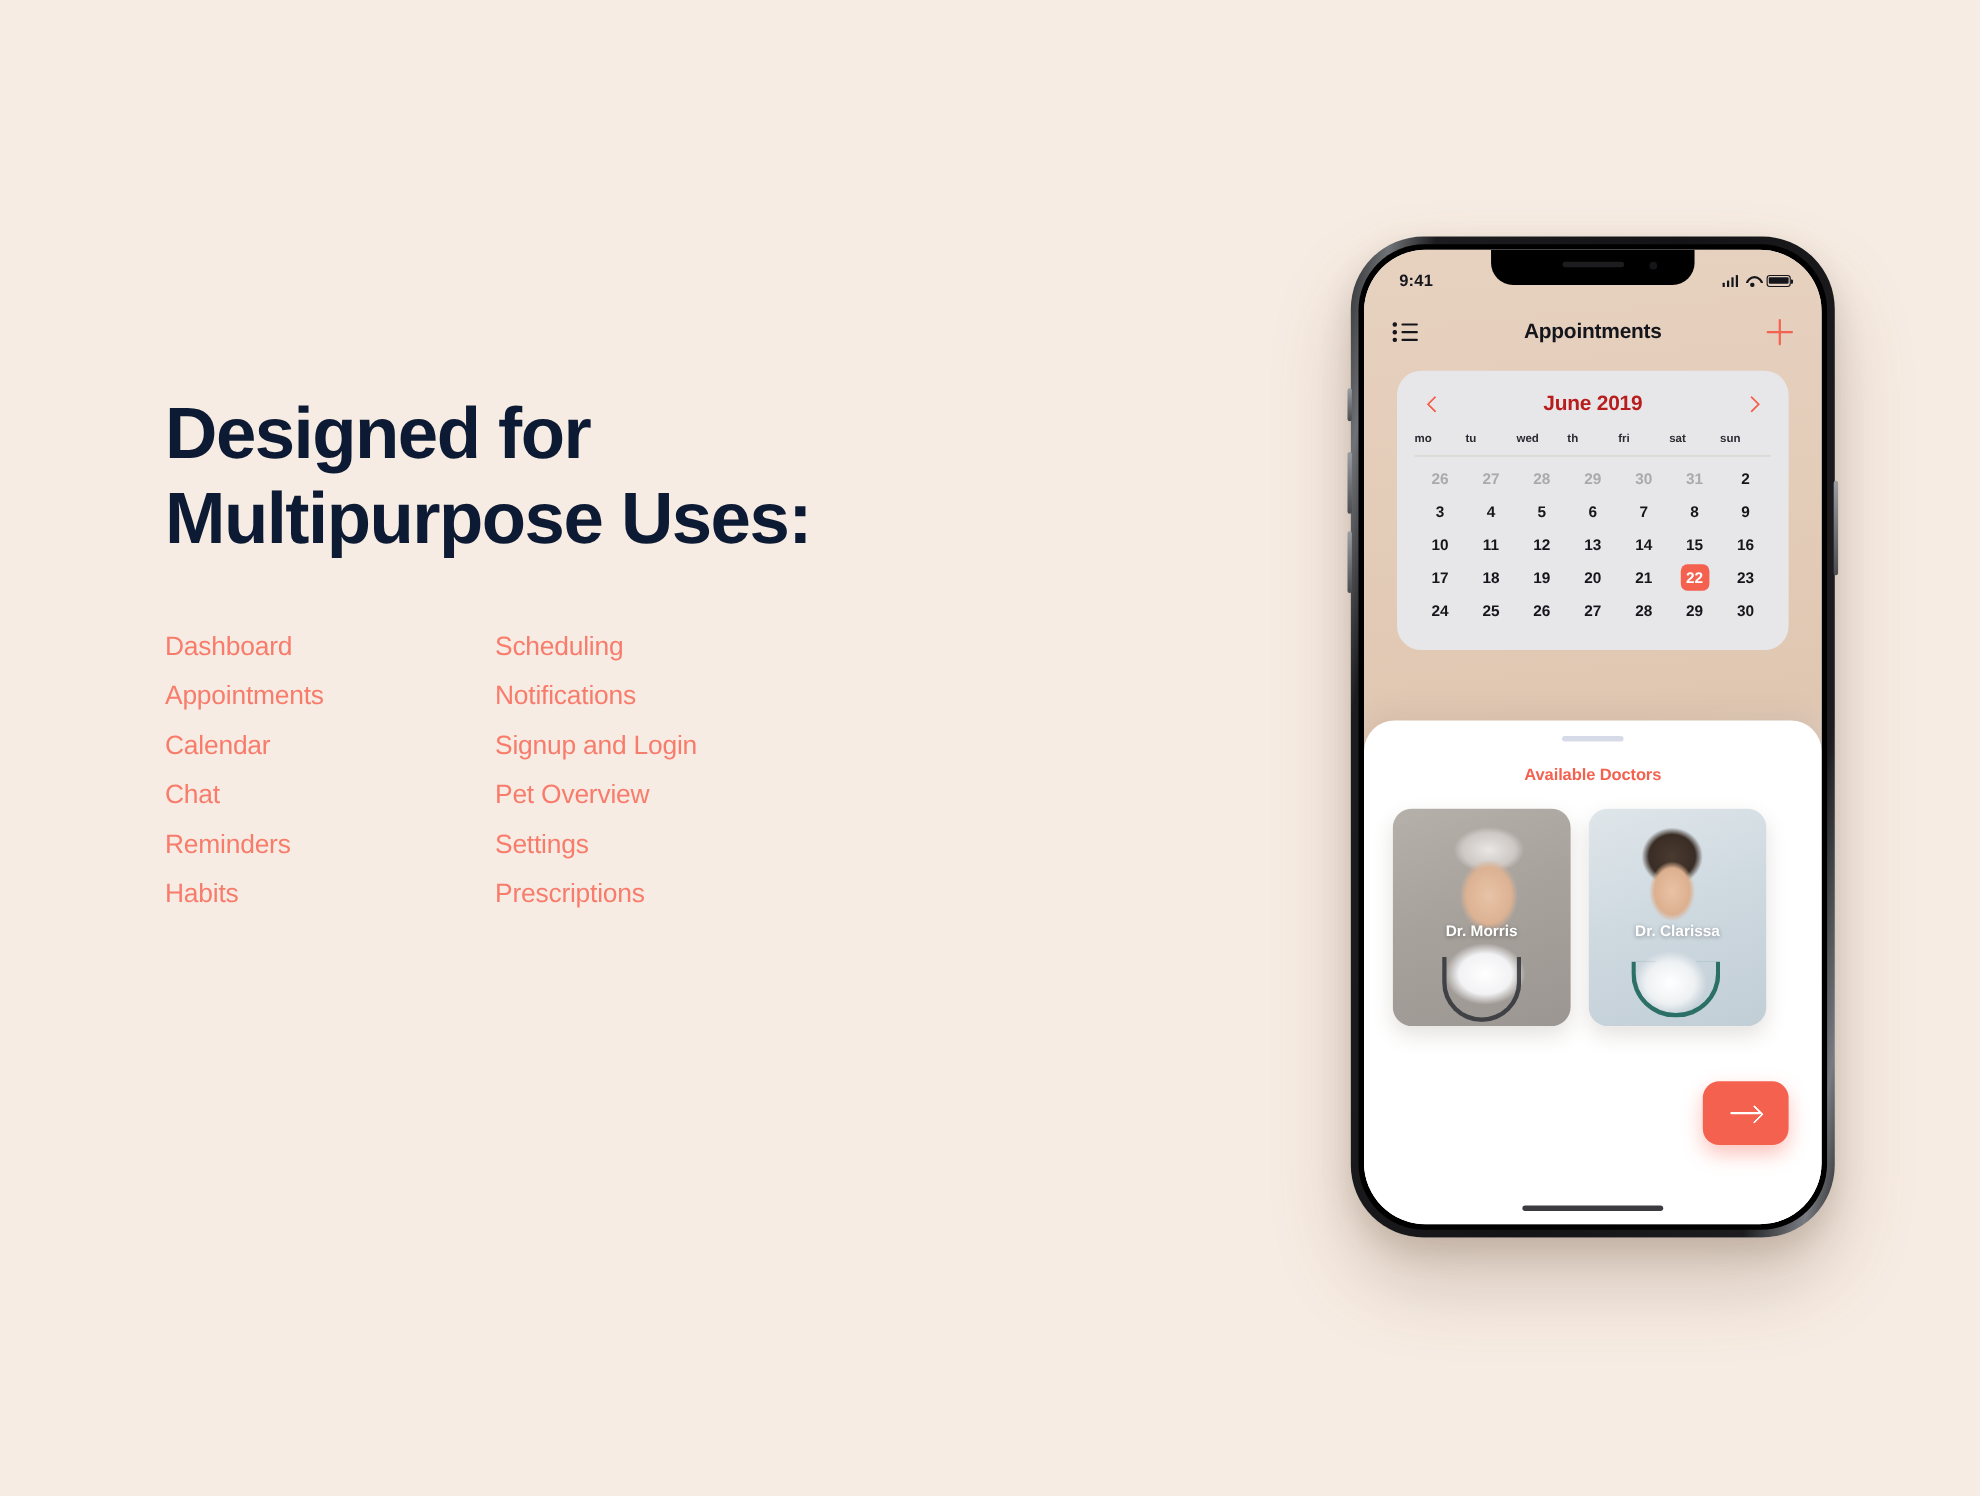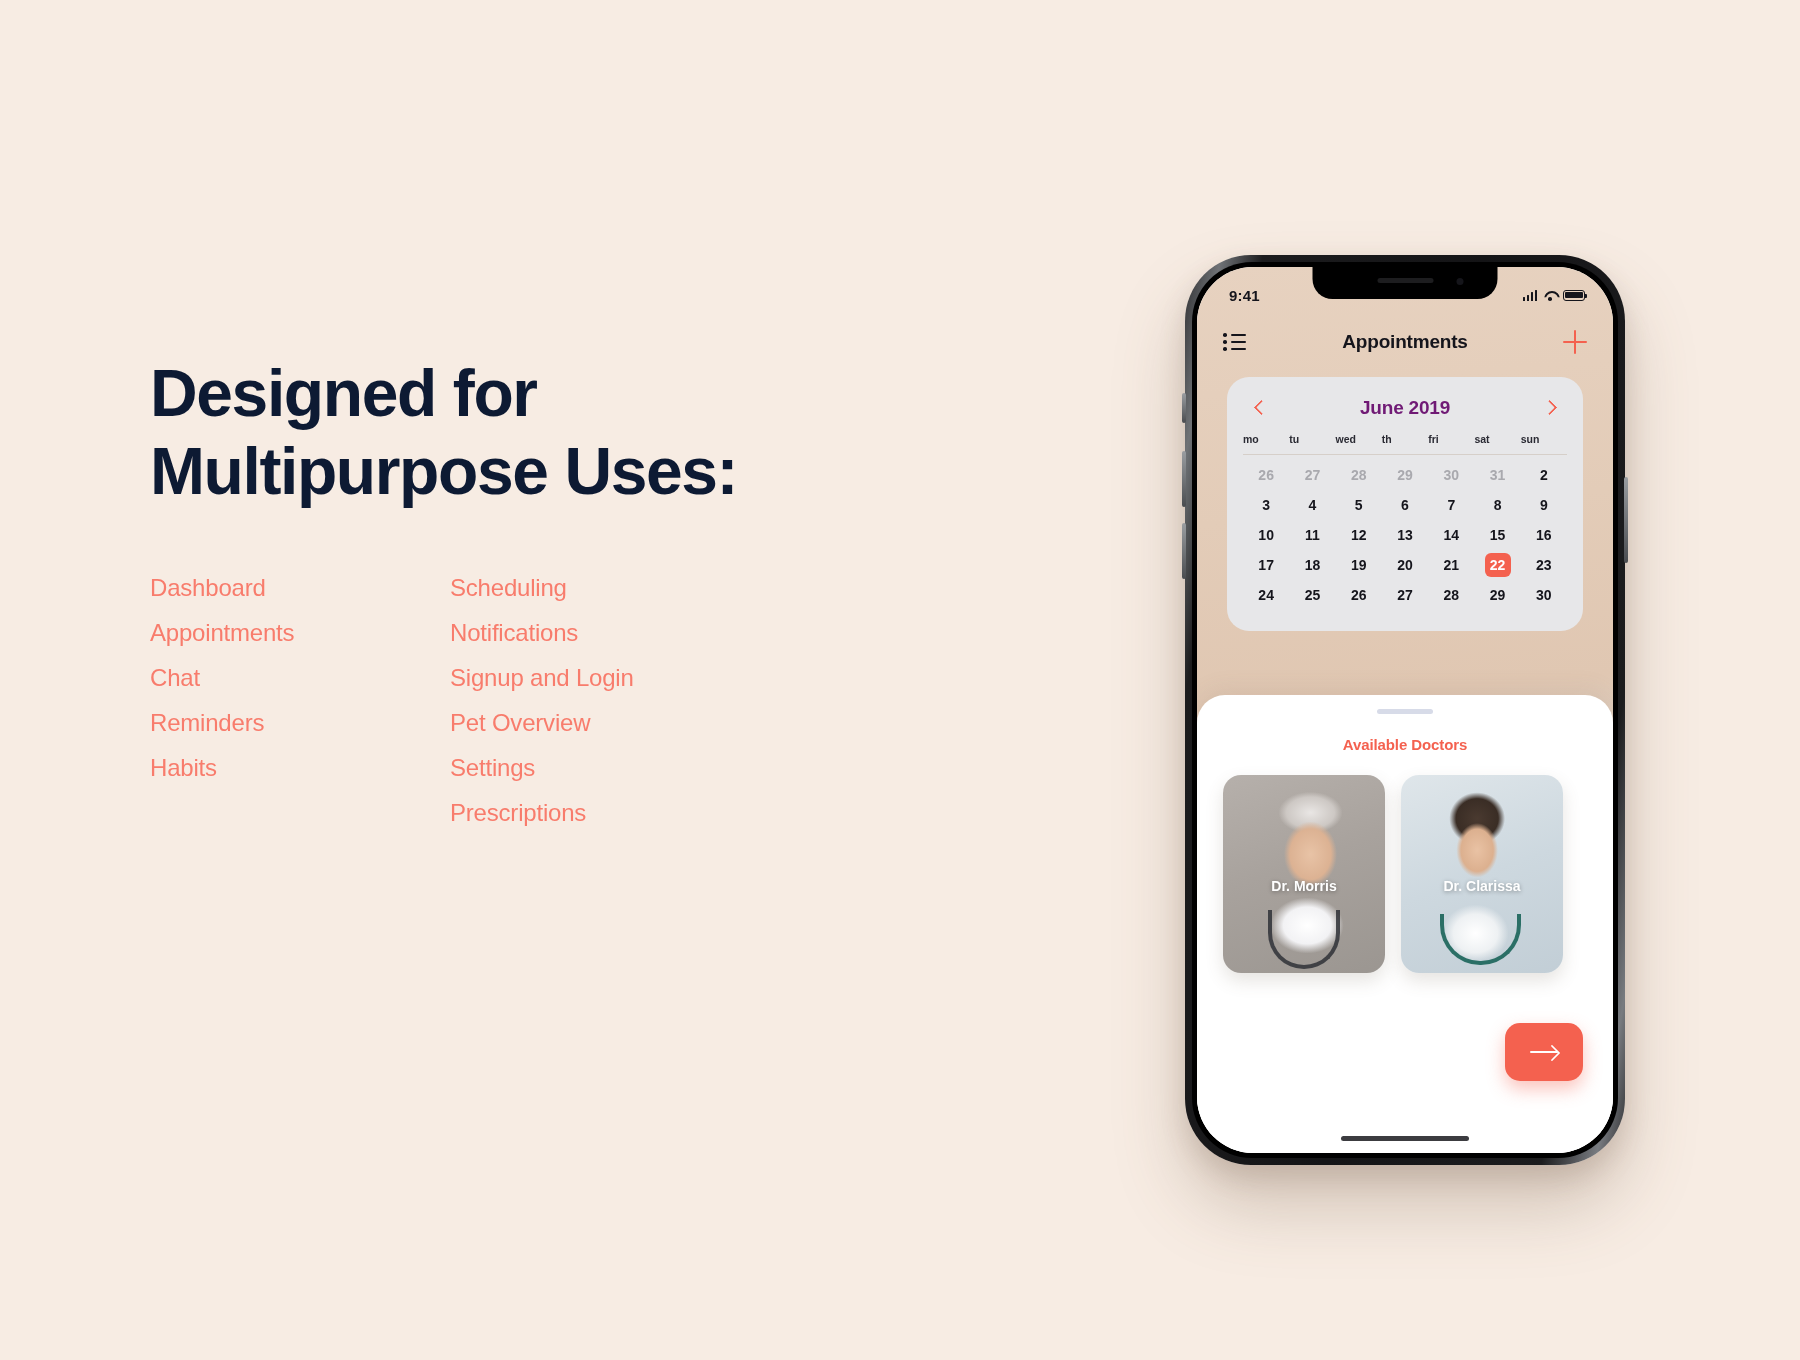--- a/index.html
+++ b/index.html
@@ -26,7 +26,7 @@
   }
 
   
-  .phone-wrap { position: absolute; left: 1185px; top: 215px; margin-top: 40px; }
+  .phone-wrap { position: absolute; left: 1228px; top: 215px; }
   .phone {
     position: relative; width: 440px; height: 910px;
     border-radius: 66px;

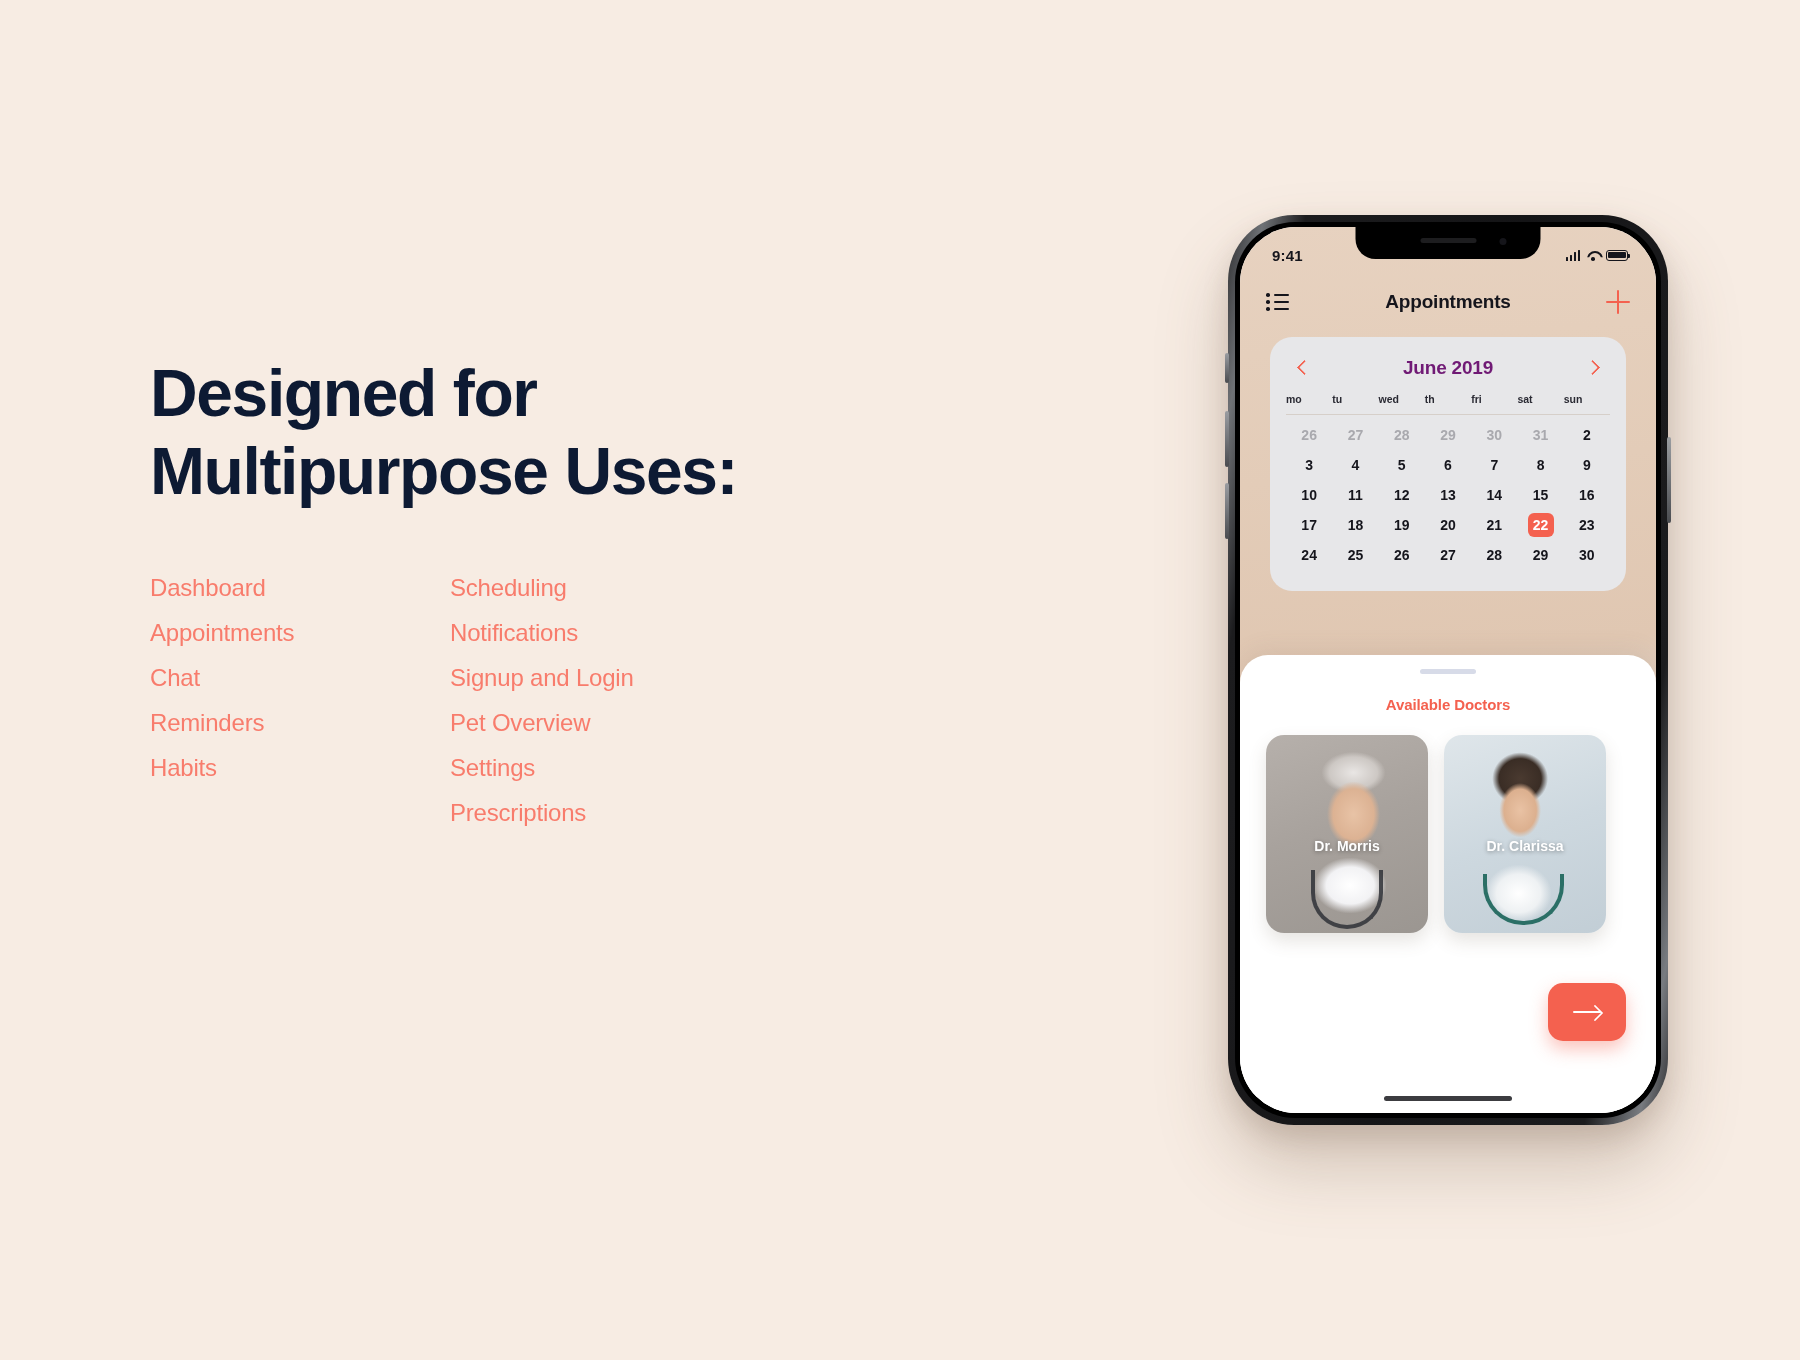--- a/index.html
+++ b/index.html
@@ -130,7 +130,7 @@
     z-index: 10;
   }
   .cal-head { display: flex; align-items: center; justify-content: space-between; padding: 4px 10px 14px; }
-  .cal-title { font-size: 19px; font-weight: bold; color: #701a75; letter-spacing: -.2px; }
+  .cal-title { font-size: 19px; font-weight: bold; color: #b91c1c; letter-spacing: -.2px; }
   .chev { width: 14px; height: 14px; position: relative; }
   .chev::before {
     content: ""; position: absolute; left: 3px; top: 1px;

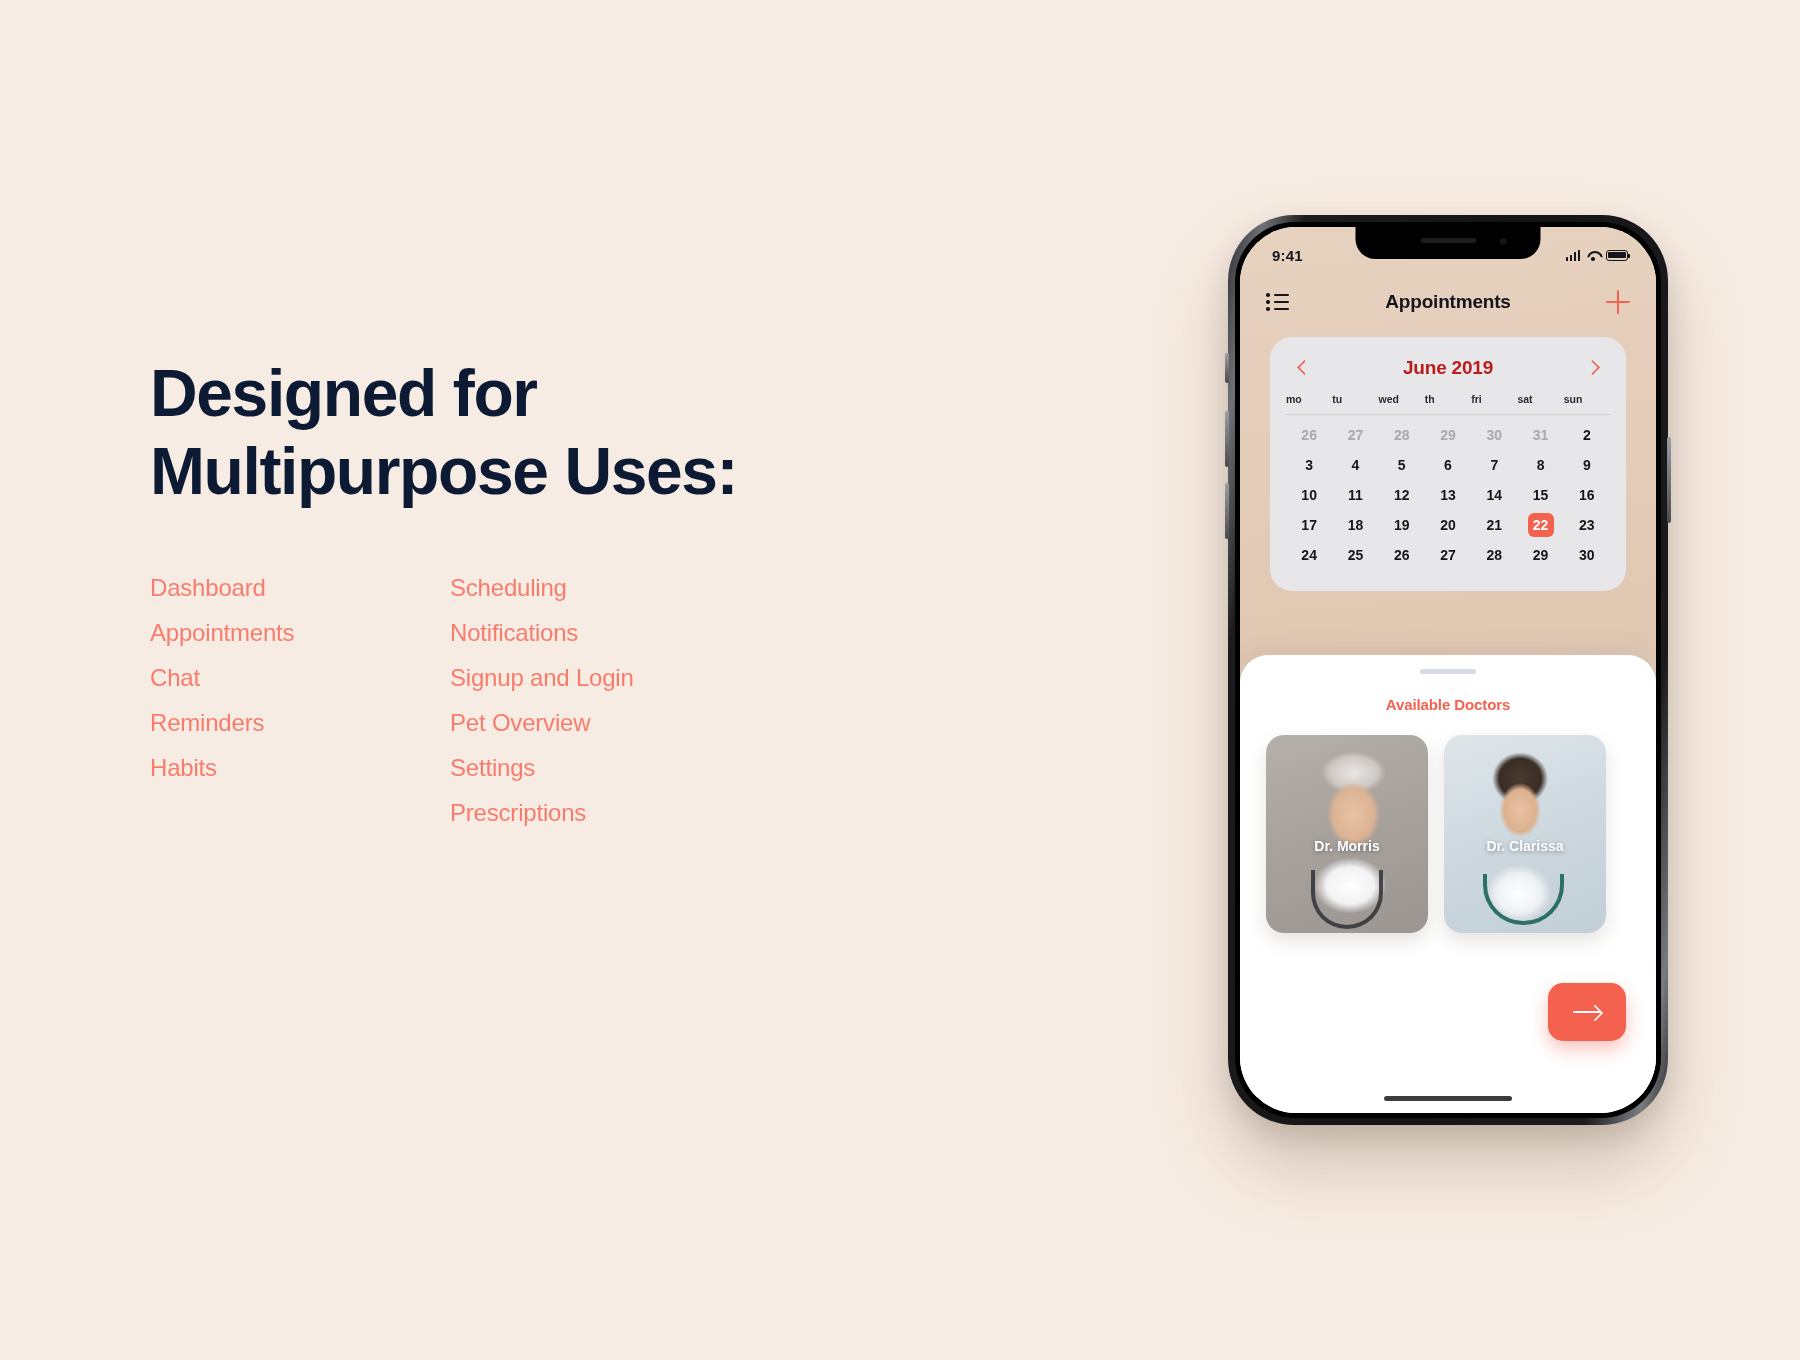--- a/index.html
+++ b/index.html
@@ -238,6 +238,7 @@
       <div class="feature-col first">
         <span class="feature-item">Dashboard</span>
         <span class="feature-item">Appointments</span>
+        <span class="feature-item">Calendar</span>
         <span class="feature-item">Chat</span>
         <span class="feature-item">Reminders</span>
         <span class="feature-item">Habits</span>

